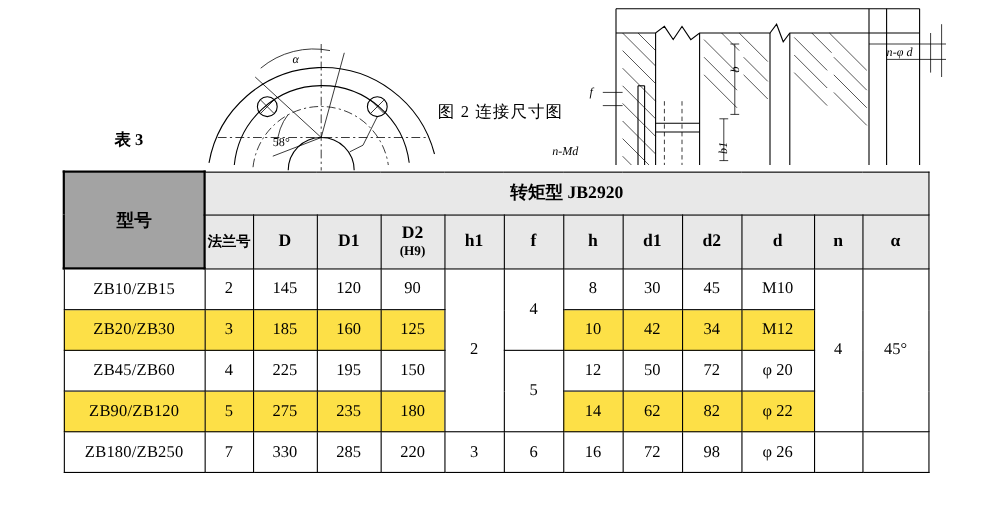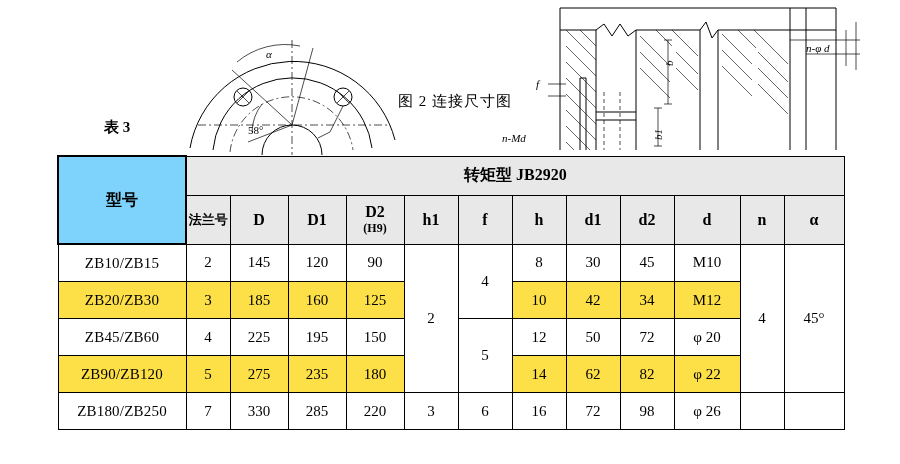--- a/index.html
+++ b/index.html
@@ -96,7 +96,7 @@
     margin-top: 20px;
   }
   table.spec .hdr-model {
-    background: #7dd3fc;
+    background: #a3a3a3;
     font-weight: bold;
     font-size: 16px;
     text-align: center;

